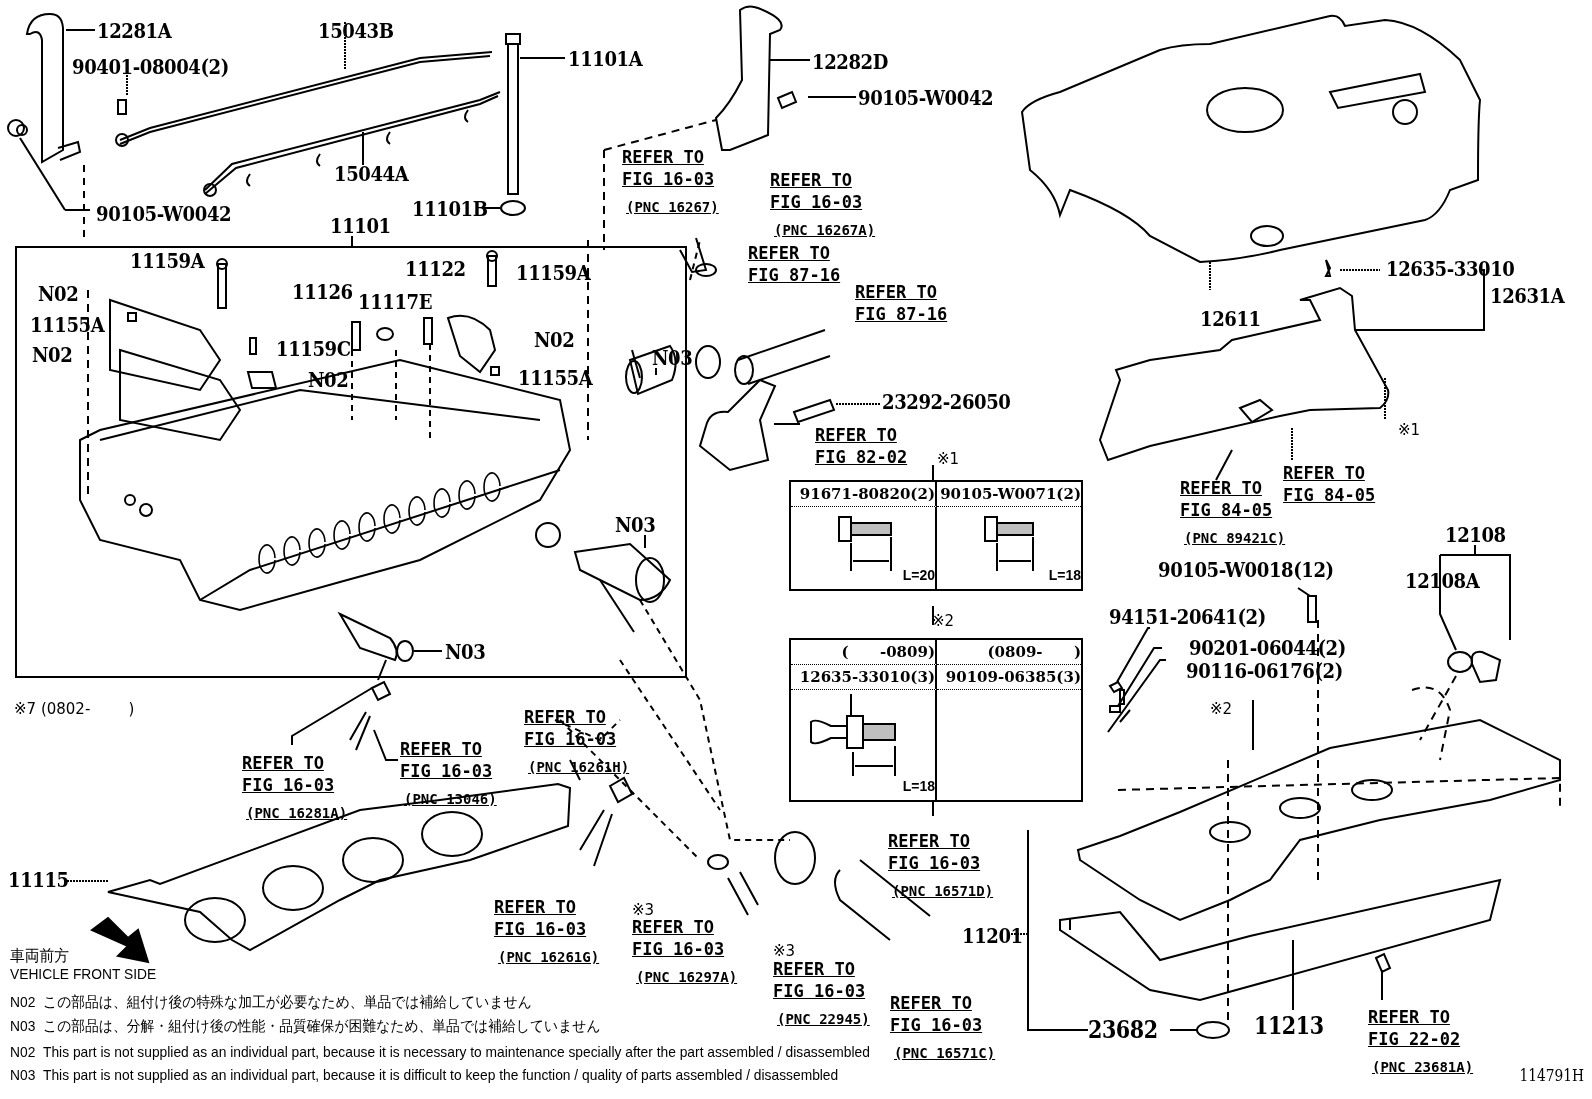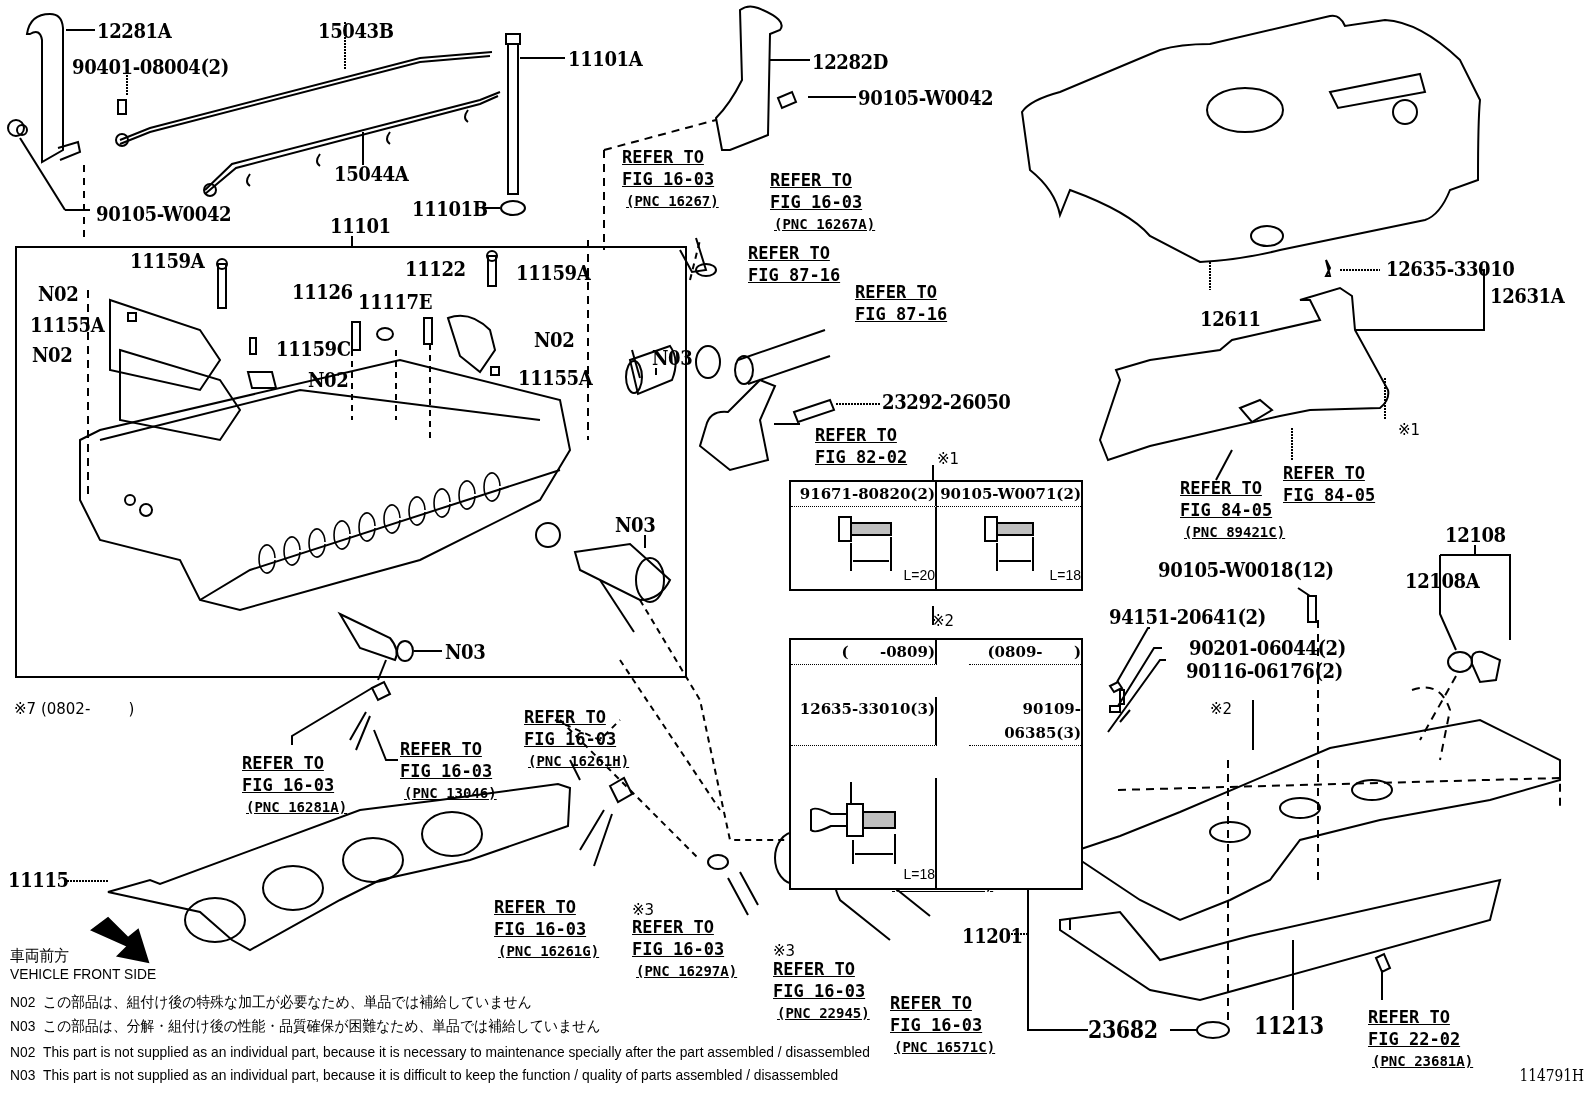--- a/index.html
+++ b/index.html
@@ -7,7 +7,7 @@
   #diagram { position:absolute; left:0; top:0; width:1592px; height:1099px; }
   .lbl { position:absolute; font-family:"DejaVu Serif","Liberation Serif",serif; font-weight:bold; font-size:21px; letter-spacing:-0.5px; white-space:nowrap; line-height:1; transform:scaleX(0.86); transform-origin:left top; }
   .ref { position:absolute; font-family:"DejaVu Sans Mono","Liberation Mono",monospace; font-weight:bold; font-size:17px; line-height:22px; white-space:pre;text-decoration:underline; }
-  .ref .pnc { font-size:14px; padding-left:4px; }
+  .ref .pnc { font-size:14px; padding-left:4px;margin-top:6px; }
   .note { position:absolute; font-family:"Liberation Sans","DejaVu Sans",sans-serif; font-size:15px; white-space:nowrap; transform:scaleX(0.92); transform-origin:left top; }
   .tbl { position:absolute; border:2px solid #000; display:grid; grid-template-columns:1fr 1fr; background:#fff; }
   .tbl .cell { border-right:2px solid #000; text-align:right; font-family:"DejaVu Serif","Liberation Serif",serif; font-weight:bold; font-size:15px; line-height:24px; }

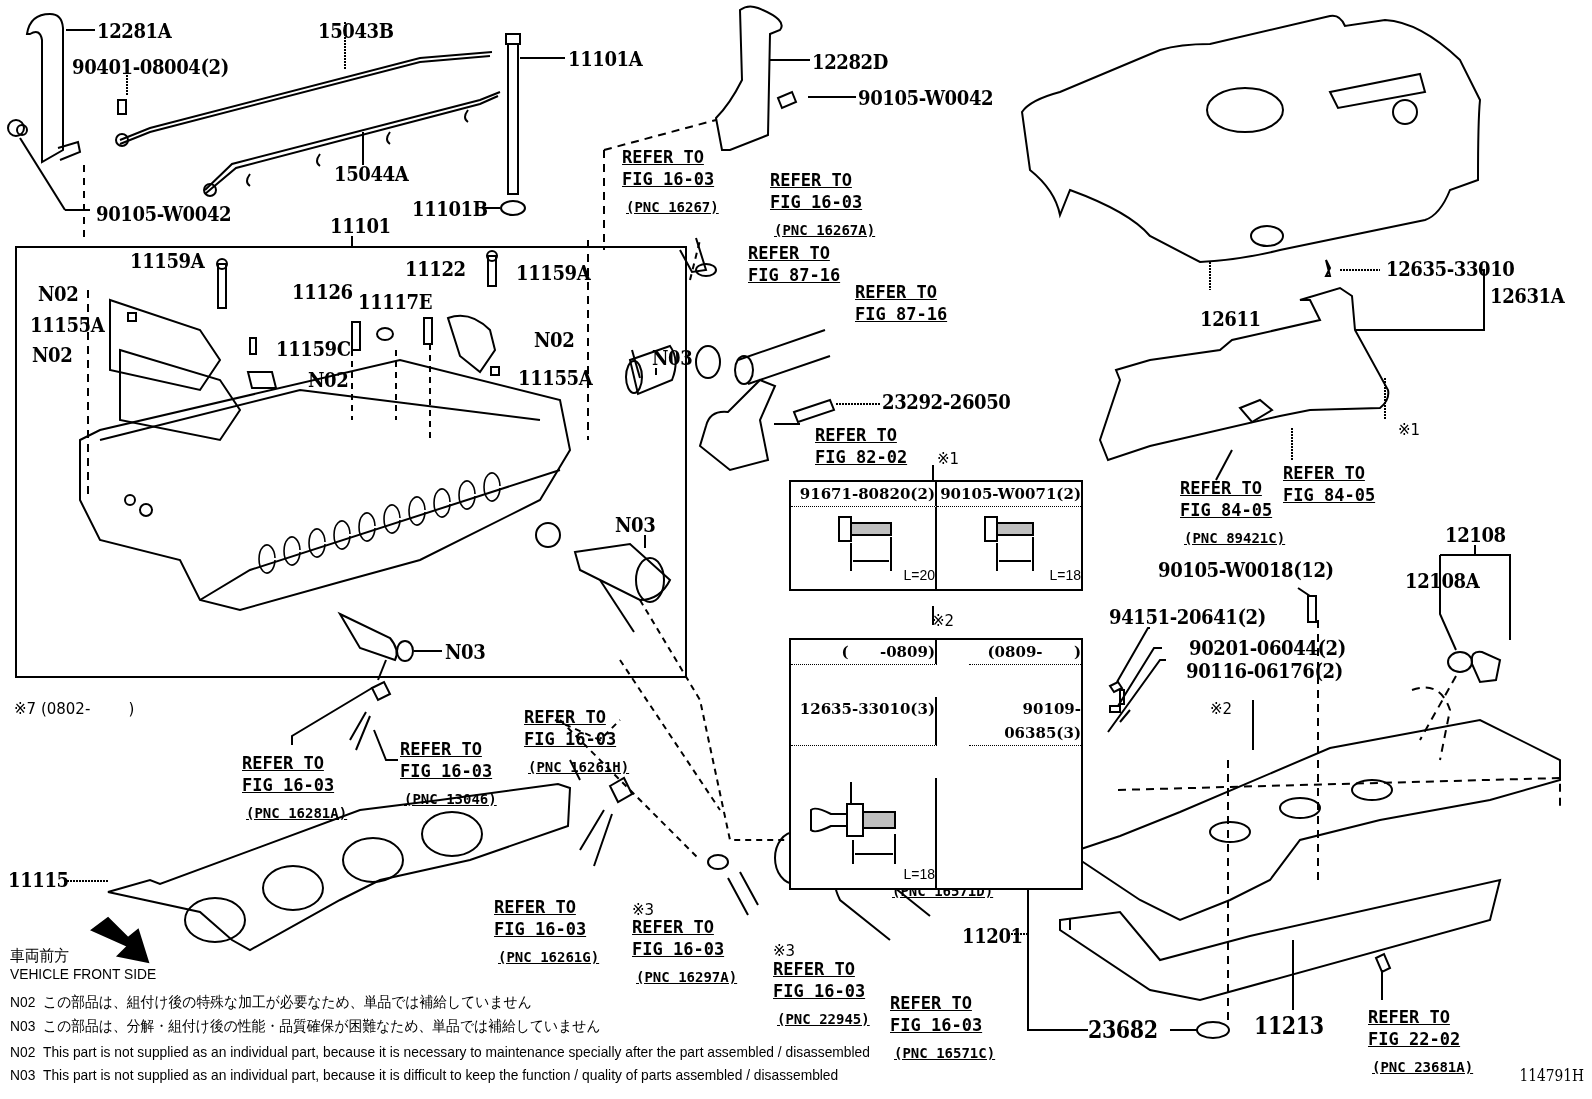--- a/index.html
+++ b/index.html
@@ -14,7 +14,7 @@
   .tbl .cell:nth-child(2n) { border-right:none; }
   .tbl .hd { border-bottom:1px dotted #000; }
   .tbl .body { height:82px; position:relative; }
-  .tbl .len { position:absolute; bottom:2px; left:0; right:0; font-family:"Liberation Sans",sans-serif; font-size:14px; font-weight:normal; }
+  .tbl .len { position:absolute; bottom:2px; left:0; right:0; font-family:"Liberation Sans",sans-serif; font-size:14px; font-weight:bold; }
   .sym { position:absolute; font-family:"DejaVu Sans",sans-serif; font-size:15px; }
   .figid { position:absolute; right:8px; bottom:14px; font-family:"DejaVu Serif",serif; font-size:16px; transform:scaleX(0.86); transform-origin:right top; }
 </style>

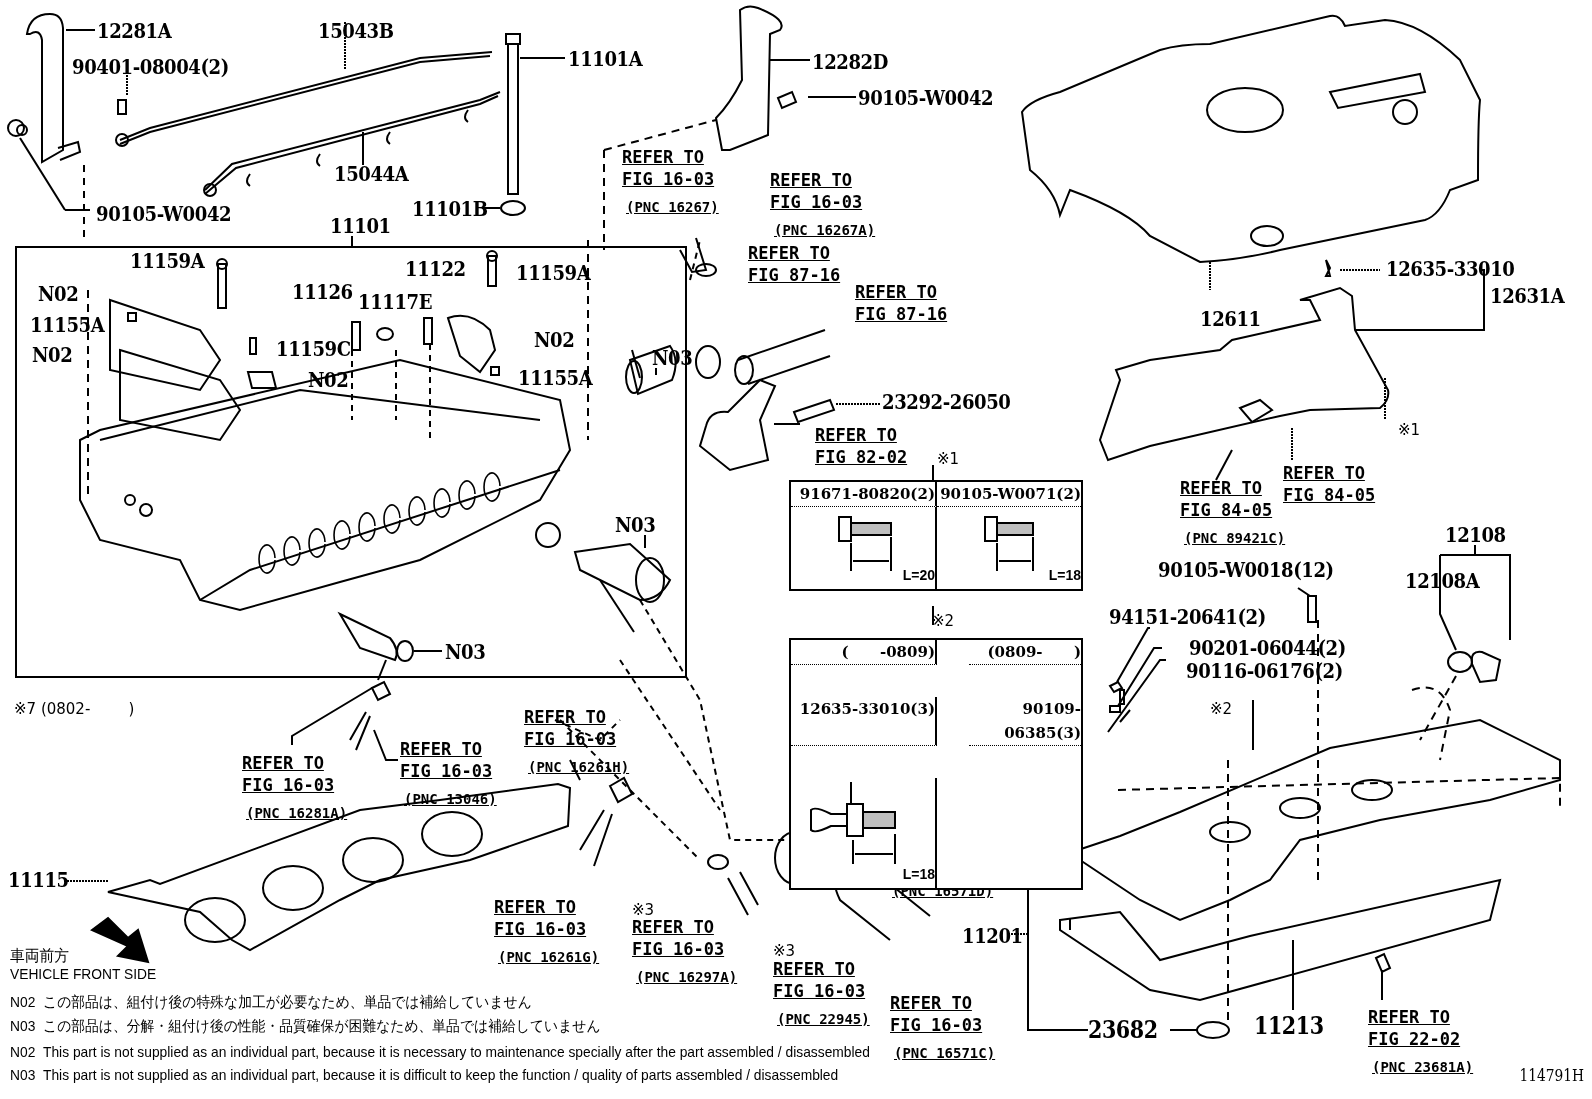--- a/index.html
+++ b/index.html
@@ -315,7 +315,7 @@
   <line x1="933" y1="800" x2="933" y2="816"></line>
 </svg>
 
-<div class="tbl" style="left:789px;top:638px;width:290px;gap:32px;">
+<div class="tbl" style="left:789px;top:638px;width:290px;">
   <div class="cell hd" style="white-space:pre;">(      -0809)</div>
   <div class="cell hd" style="white-space:pre;">(0809-      )</div>
   <div class="cell hd">12635-33010(3)</div>

